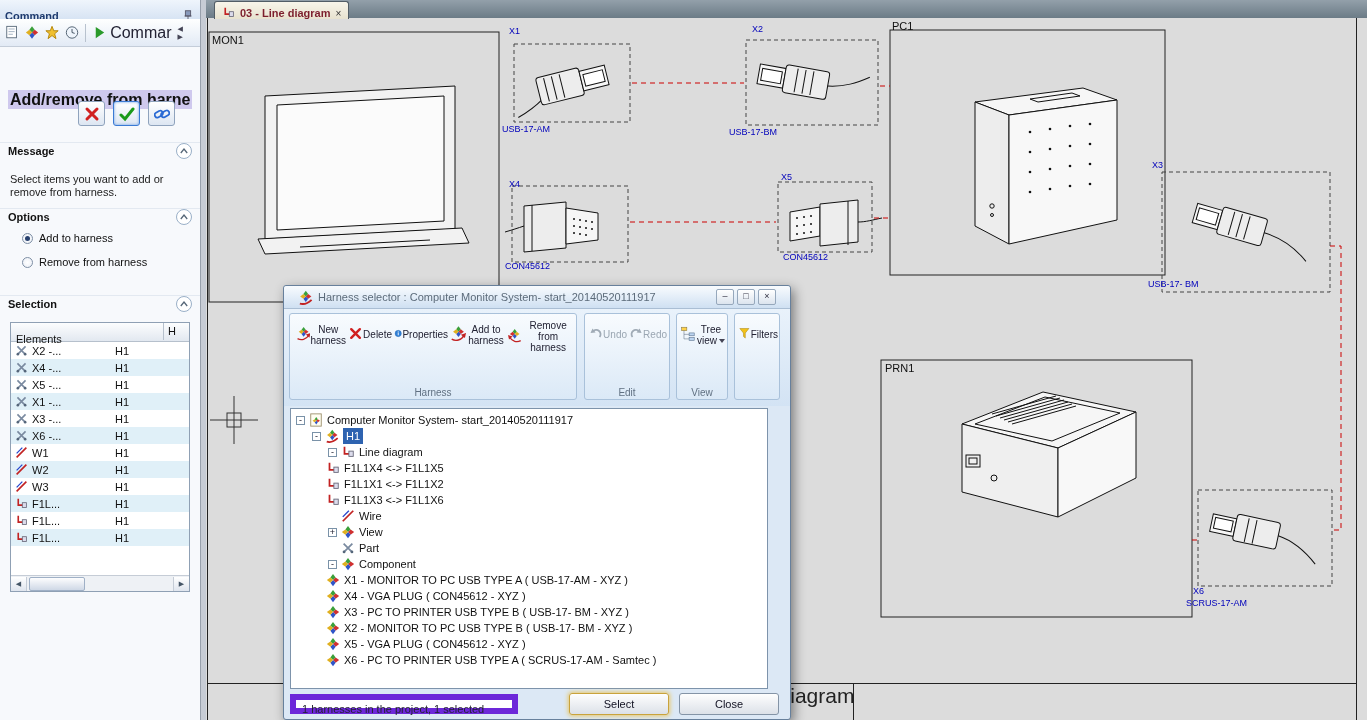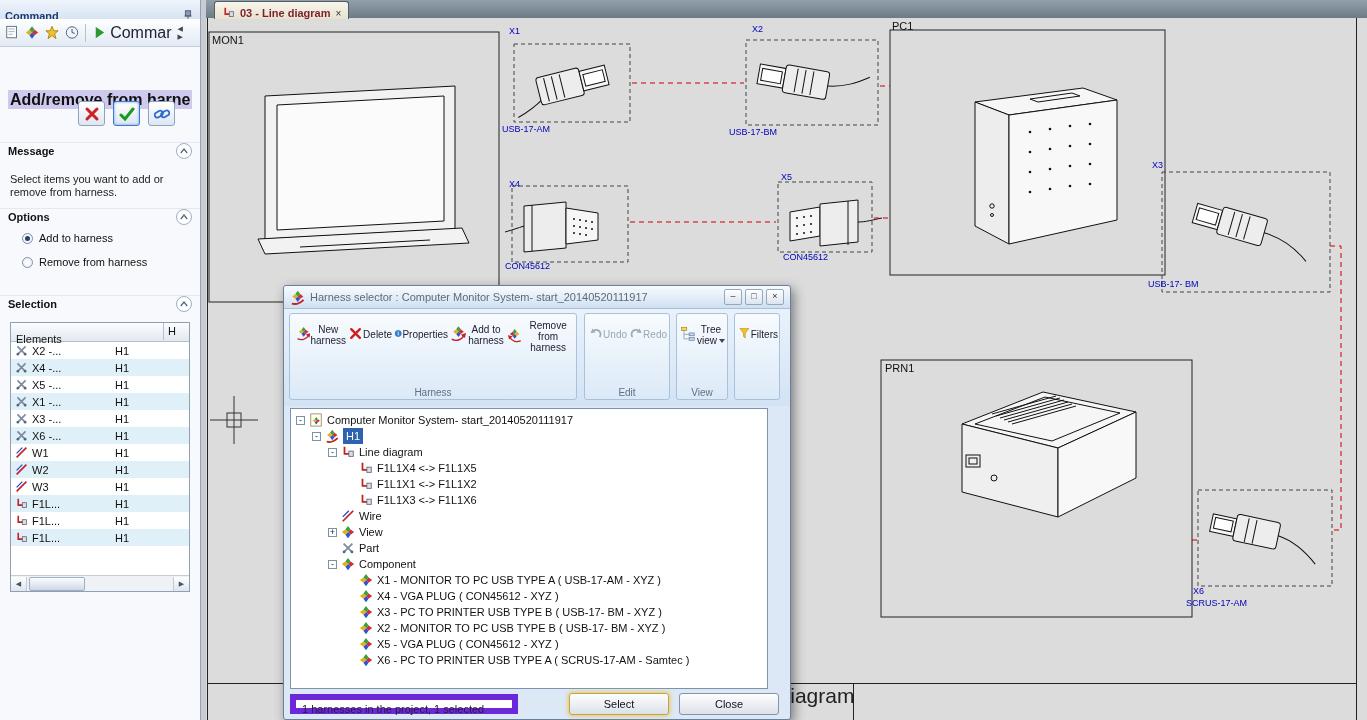--- a/index.html
+++ b/index.html
@@ -78,7 +78,7 @@
           border:1px solid #67809c;border-radius:3px;box-shadow:3px 4px 12px rgba(0,0,0,.45)}
   #dlg-title{position:absolute;left:0;top:0;width:100%;height:23px;box-sizing:border-box;
              background:linear-gradient(#f8fbfe,#cfe0f2);border-bottom:1px solid #aabed4;border-radius:3px 3px 0 0;
-             display:flex;align-items:center;padding:0 6px;gap:5px;color:#5c6b7a}
+             display:flex;align-items:center;padding:0 14px;gap:5px;color:#5c6b7a}
   #dlg-title .wbtns{margin-left:auto;display:flex;gap:3px}
   .wbtn{width:18px;height:16px;box-sizing:border-box;border:1px solid #96a8bc;border-radius:2px;
         background:linear-gradient(#fff,#dce4ee);font-size:9px;line-height:13px;text-align:center;color:#334}

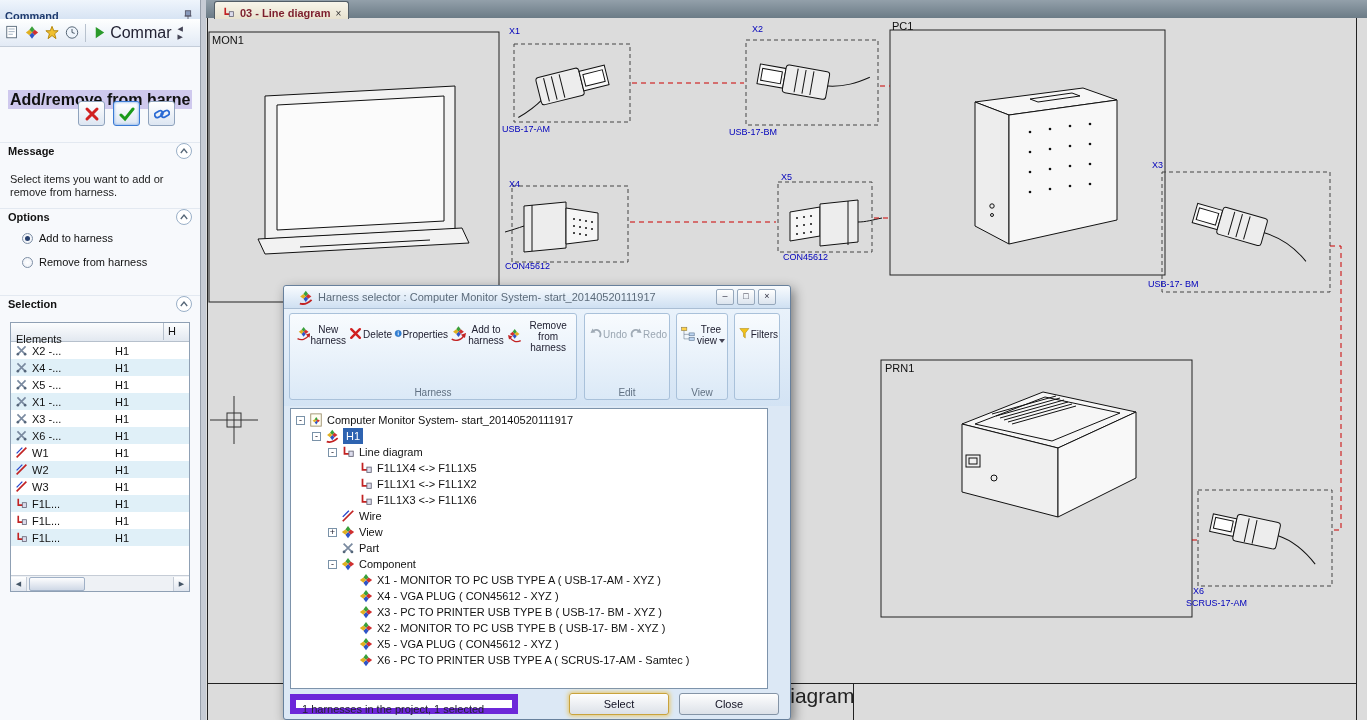--- a/index.html
+++ b/index.html
@@ -99,7 +99,7 @@
   #dlg-tree{position:absolute;left:6px;top:122px;width:478px;height:281px;box-sizing:border-box;background:#fff;
             border:1px solid #7d93ab;overflow:hidden;padding-top:3px}
   .trow{height:16px;line-height:16px;white-space:nowrap;display:flex;align-items:center}
-  .lv0{padding-left:5px}.lv1{padding-left:21px}.lv2{padding-left:37px}.lv3{padding-left:55px}
+  .lv0{padding-left:5px}.lv1{padding-left:21px}.lv2{padding-left:37px}.lv3{padding-left:22px}
   .exp{width:9px;height:9px;box-sizing:border-box;border:1px solid #7a92a8;background:#fff;font-size:9px;
        line-height:6px;text-align:center;color:#223;margin-right:4px;flex:none}
   .exp-sp{width:13px;flex:none}

